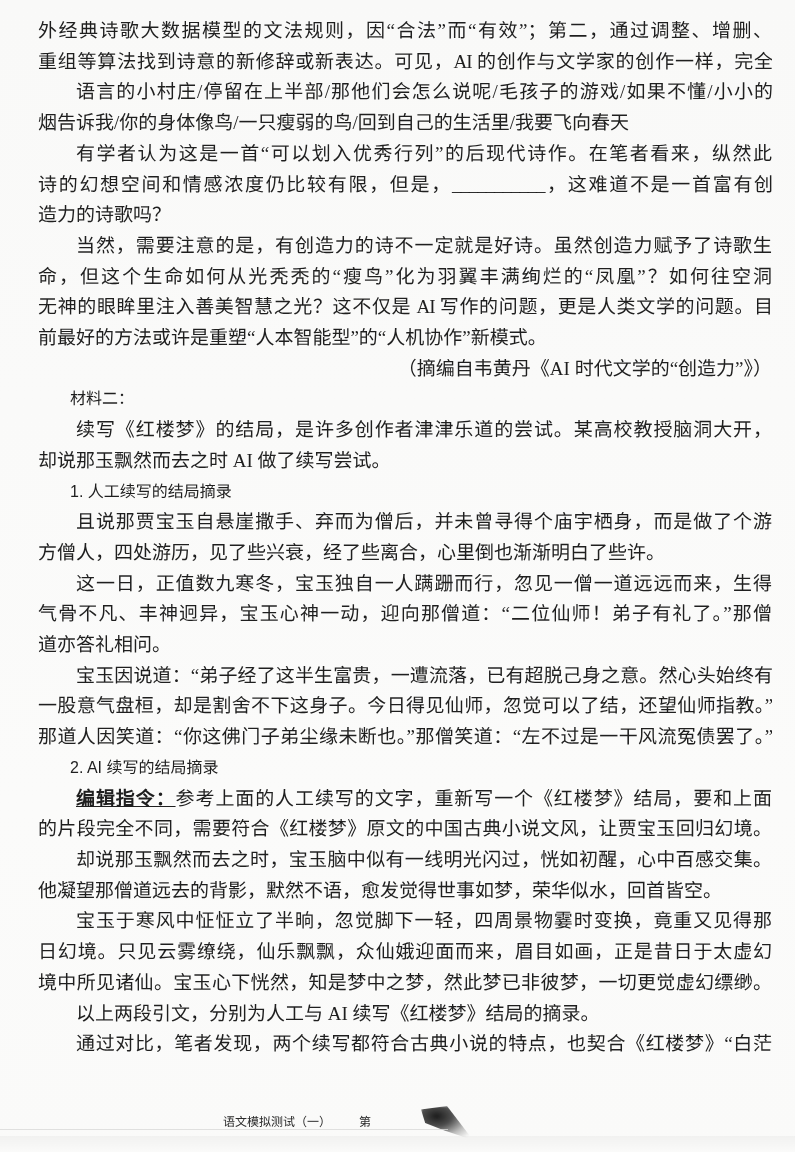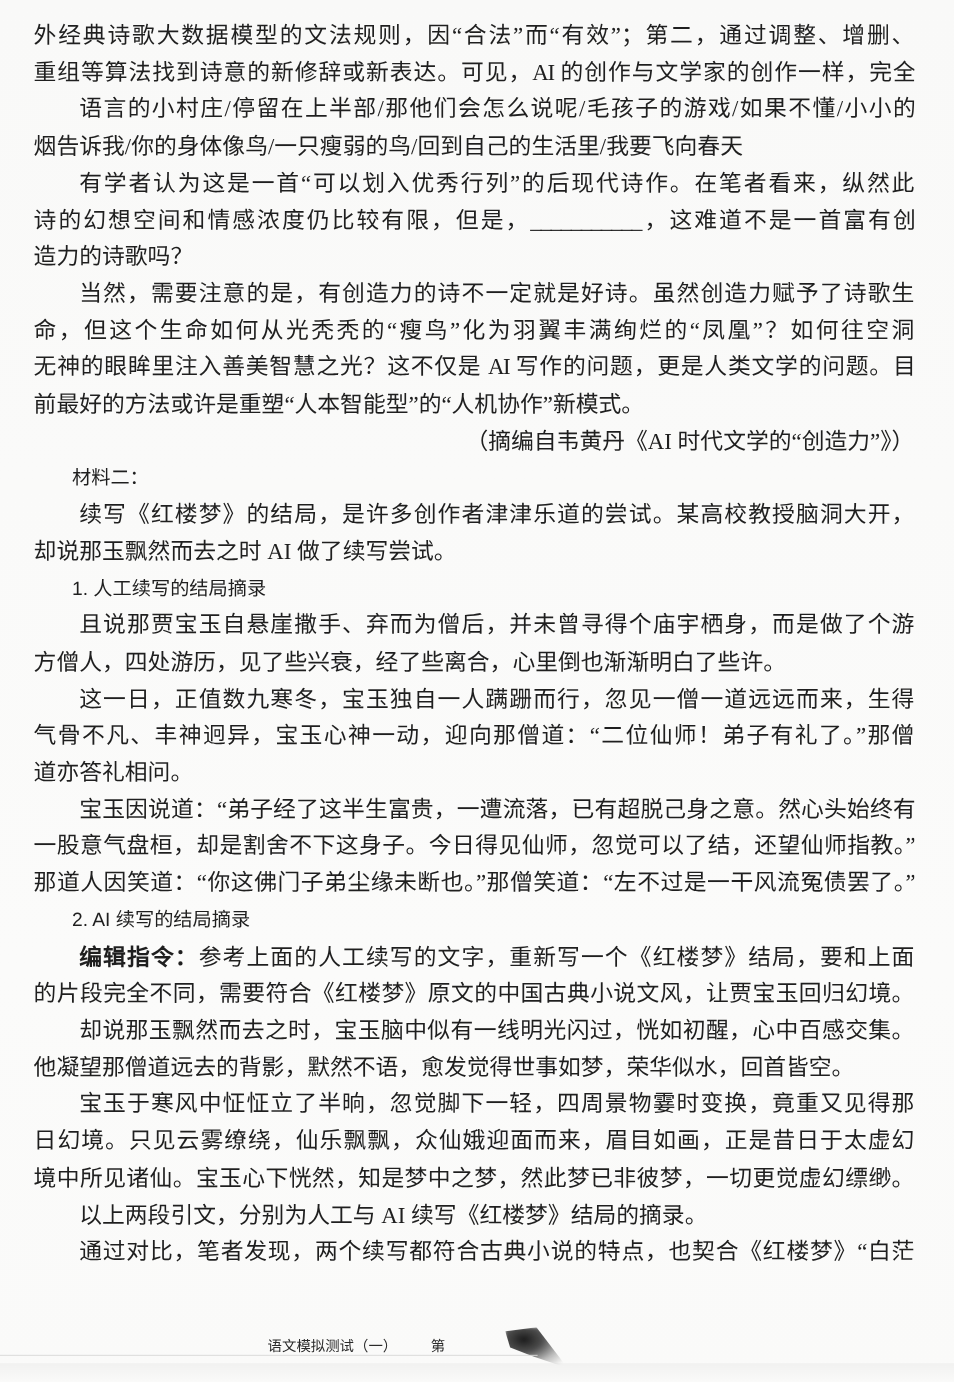--- a/index.html
+++ b/index.html
@@ -22,7 +22,7 @@
   }
   .text-block {
     position: absolute;
-    left: 28px;
+    left: 38px;
     top: 16px;
     width: 734px;
   }

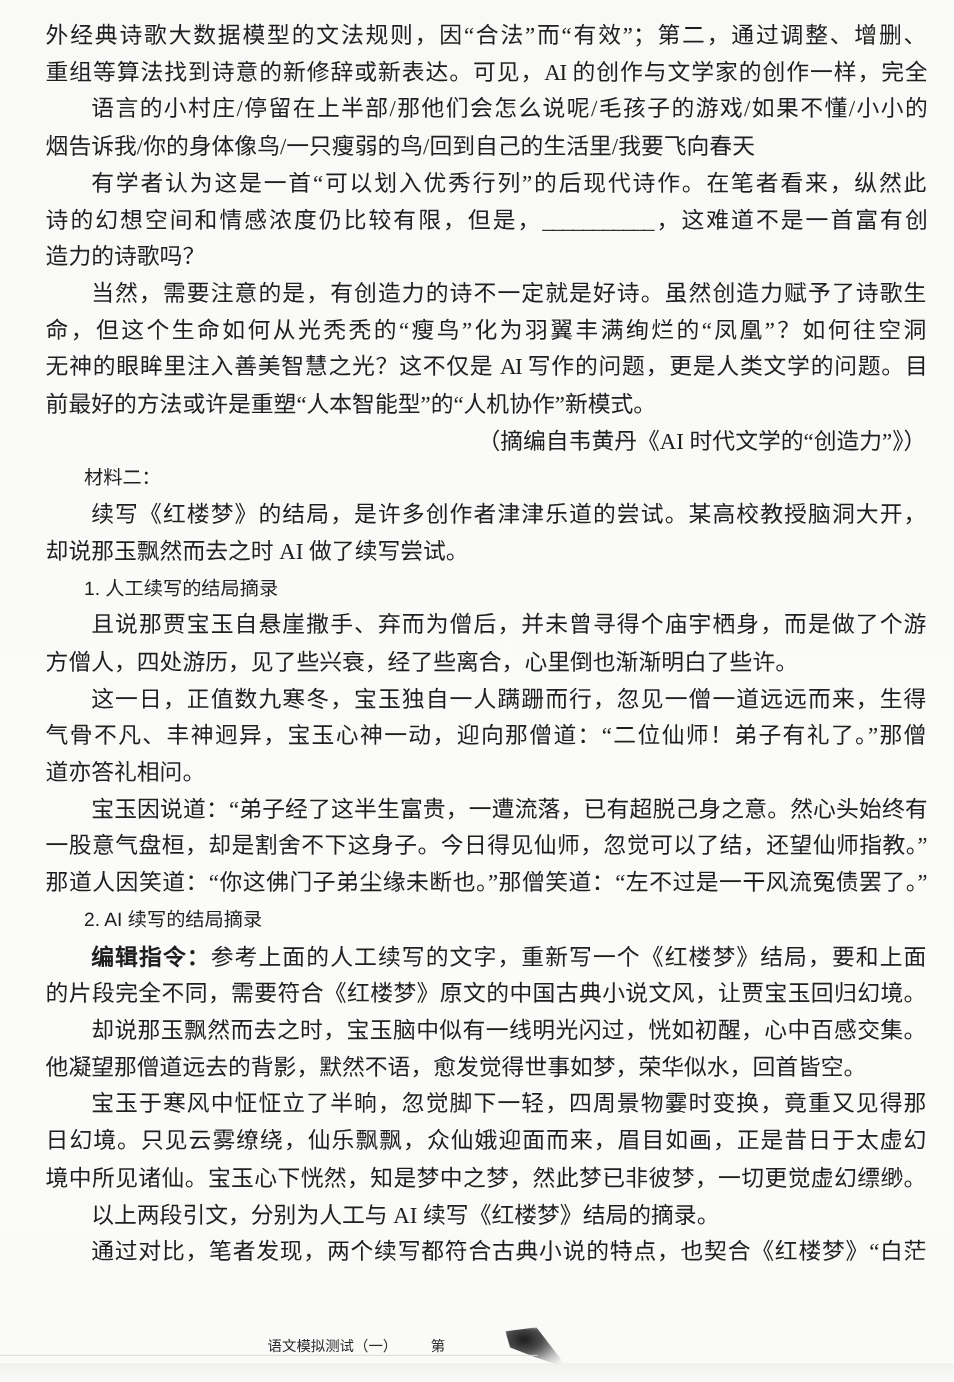--- a/index.html
+++ b/index.html
@@ -42,7 +42,7 @@
     font-family: "Liberation Sans", "DejaVu Sans", sans-serif;
     font-size: 16px;
   }
-  .ln b { font-weight: bold; }
+  .ln b { font-weight: bold; text-decoration: underline; }
   .ln.squeeze { letter-spacing: -1.1px; }
   .footer {
     position: absolute;

